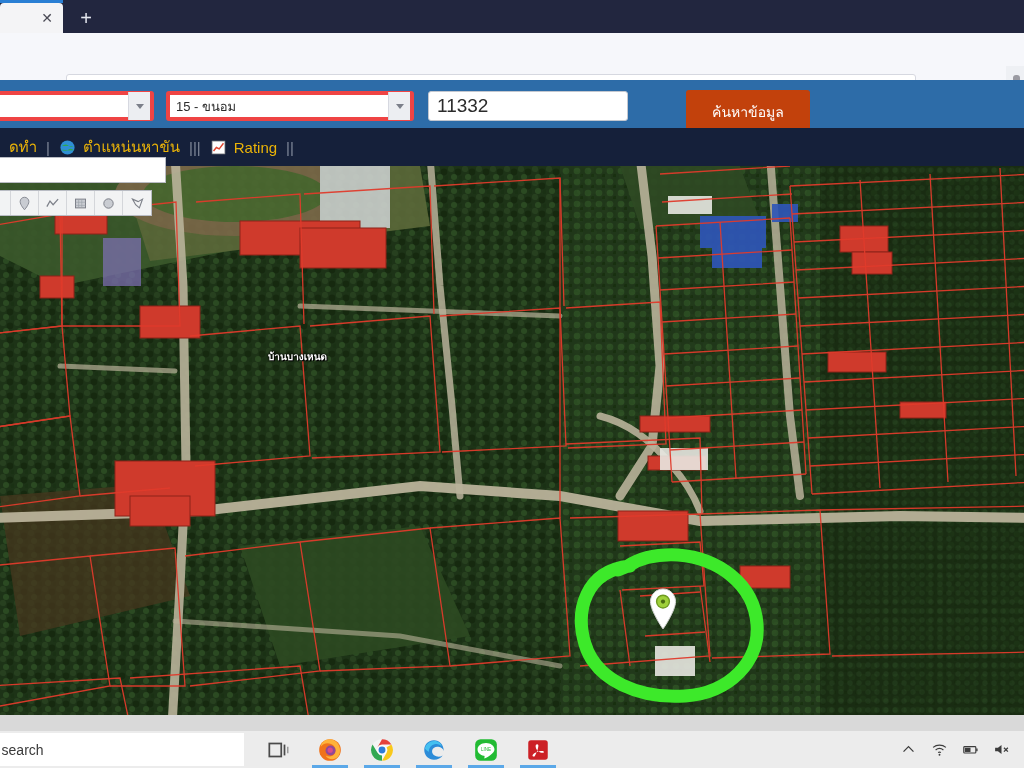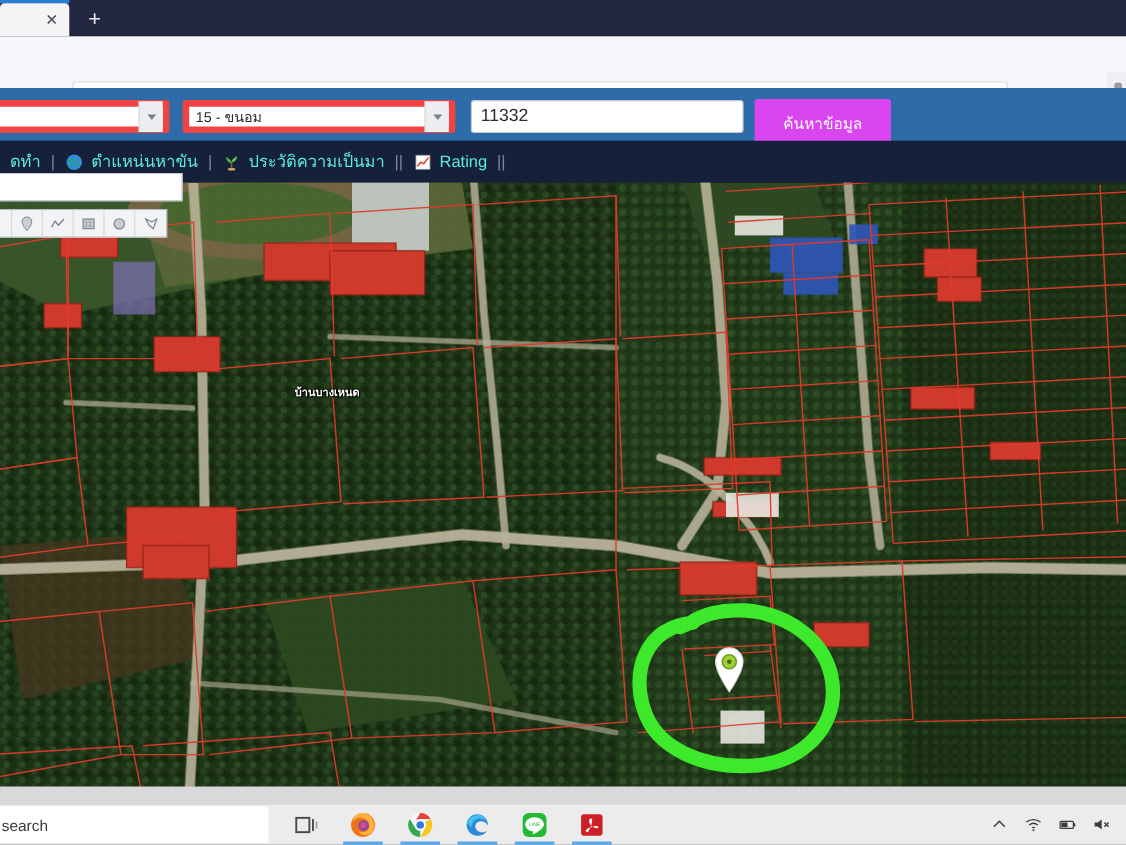--- a/index.html
+++ b/index.html
@@ -74,7 +74,7 @@
   }
   .sel {
     position:absolute; top:91px; height:30px; background:#fff;
-    border:6px solid #ef4444; border-radius:3px;
+    border:4px solid #ef4444; border-radius:3px;
     display:flex; align-items:center;
   }
   .sel .sel-label {

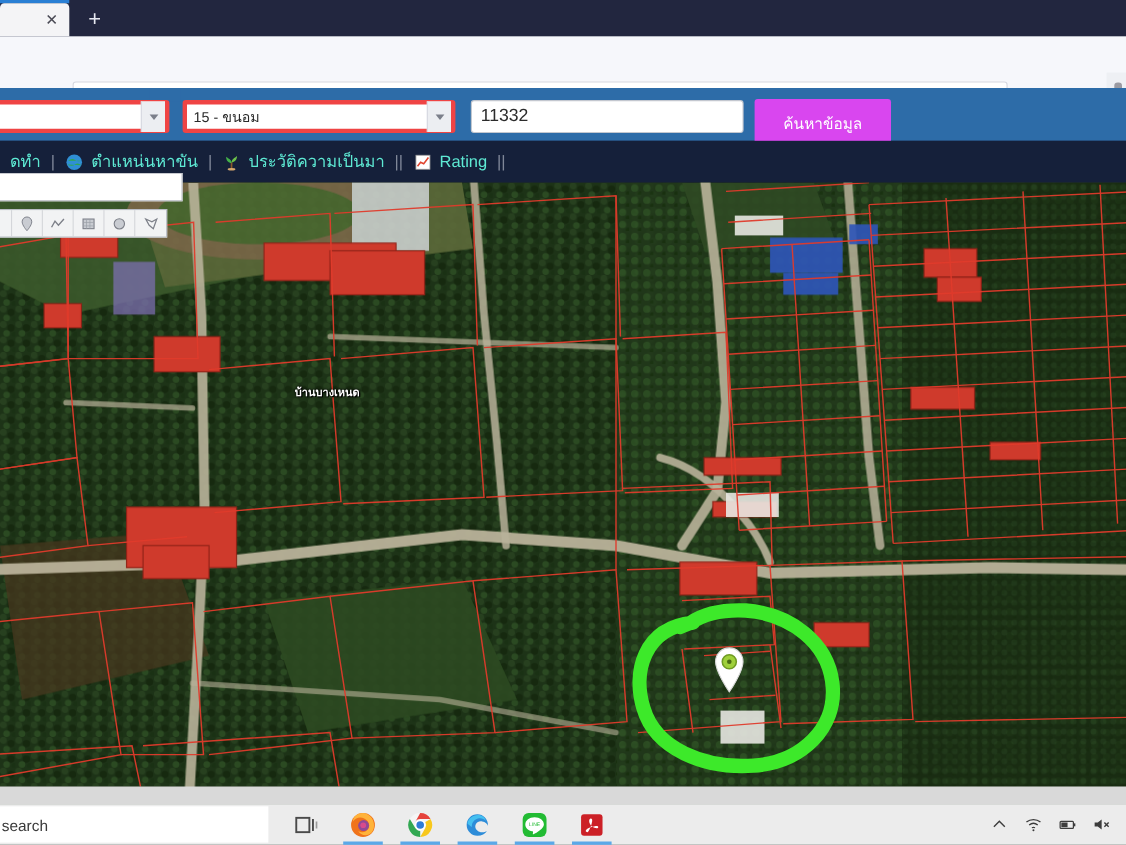--- a/index.html
+++ b/index.html
@@ -91,10 +91,10 @@
   #sel-province { left:-36px; width:190px; }
   #sel-district { left:166px; width:248px; }
   .txtfield {
-    position:absolute; left:428px; top:91px; width:248px; height:30px;
+    position:absolute; left:428px; top:91px; width:200px; height:30px;
     background:#fff; border:1px solid #c3c7cf; border-radius:3px;
     display:flex; align-items:center; padding:0 8px;
-    font-size:16px; color:#2b2b2b;
+    font-size:19px; color:#2b2b2b;
   }
   .searchbtn {
     position:absolute; left:686px; top:90px; width:124px; height:44px;

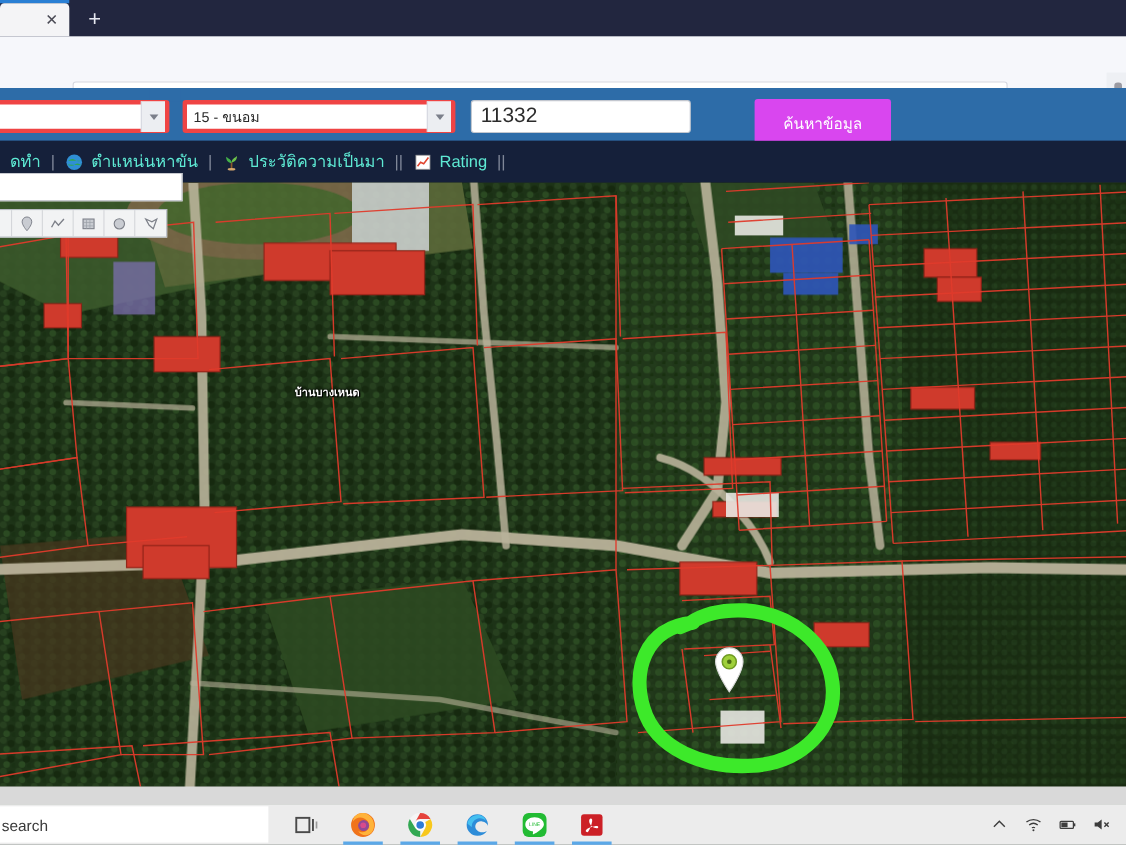--- a/index.html
+++ b/index.html
@@ -98,7 +98,7 @@
   }
   .searchbtn {
     position:absolute; left:686px; top:90px; width:124px; height:44px;
-    background:#d946ef; border:none; border-radius:3px;
+    background:#c2410c; border:none; border-radius:3px;
     color:#fff; font-size:14px; cursor:pointer;
     display:flex; align-items:center; justify-content:center;
   }

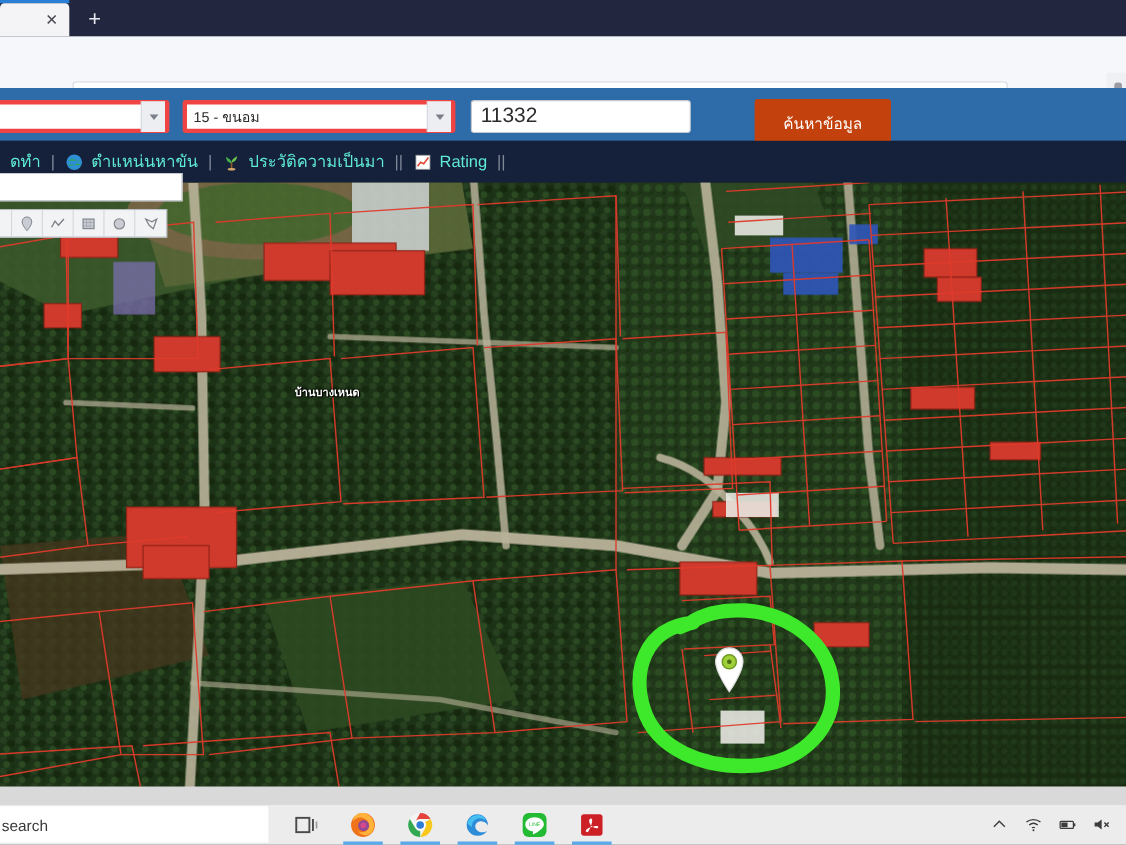--- a/index.html
+++ b/index.html
@@ -115,7 +115,7 @@
   }
   .navitem {
     display:flex; align-items:center; gap:7px;
-    color:#5eead4; font-size:15px; white-space:nowrap;
+    color:#eab308; font-size:15px; white-space:nowrap;
     padding:0 9px; cursor:pointer;
   }
   .navsep { color:#7f8798; font-size:15px; }

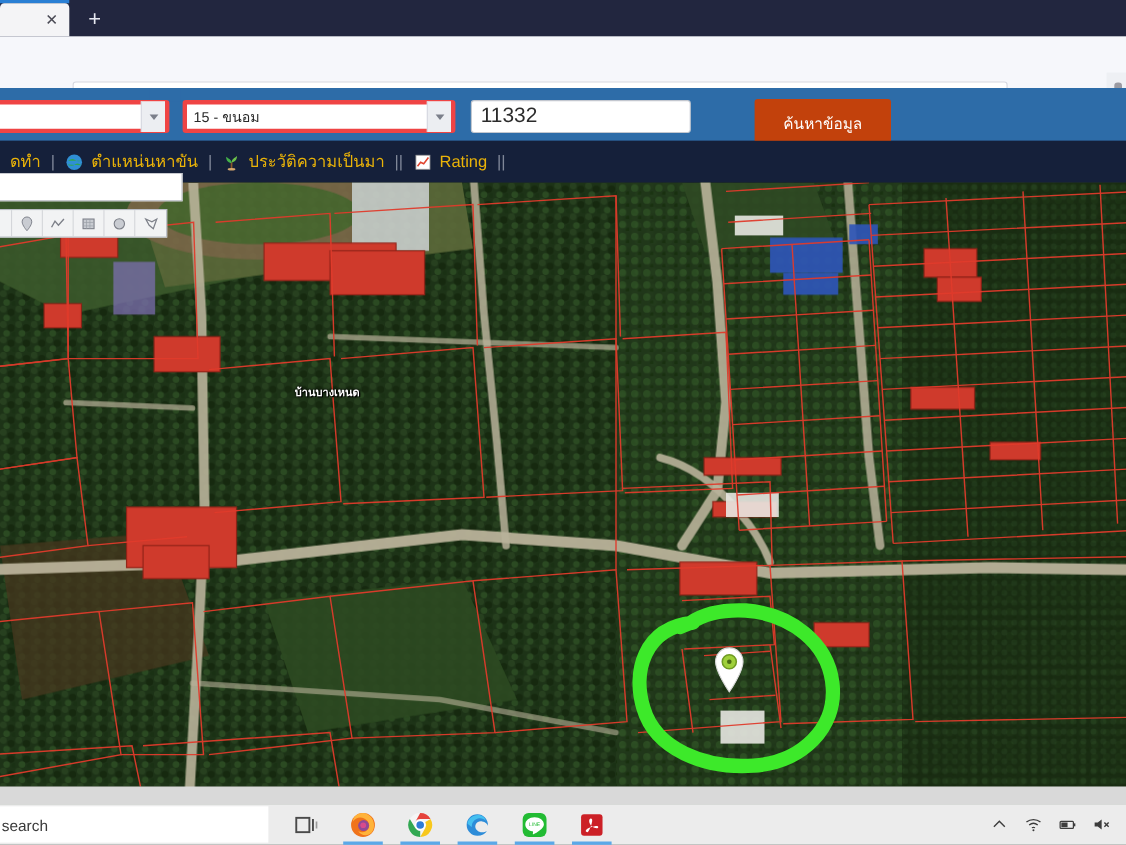--- a/index.html
+++ b/index.html
@@ -281,17 +281,6 @@
     </div>
     <span class="navsep">|</span>
 
-    <div class="navitem">
-      <span class="nav-ico">
-        <svg viewBox="0 0 24 24">
-          <path d="M12 21 V12" stroke="#8a5a2b" stroke-width="2.2" fill="none"></path>
-          <path d="M12 13 C12 8 7 7 5 5 C5 10 8 13 12 13 Z" fill="#43b04a"></path>
-          <path d="M12 12 C12 8 17 6 19 4 C19 9 16 12 12 12 Z" fill="#6cc24a"></path>
-          <ellipse cx="12" cy="21" rx="5" ry="1.6" fill="#d7a86e"></ellipse>
-        </svg>
-      </span>
-      <span>ประวัติความเป็นมา</span>
-    </div>
     <span class="navsep">|</span>
 
     <span class="navsep">|</span>

